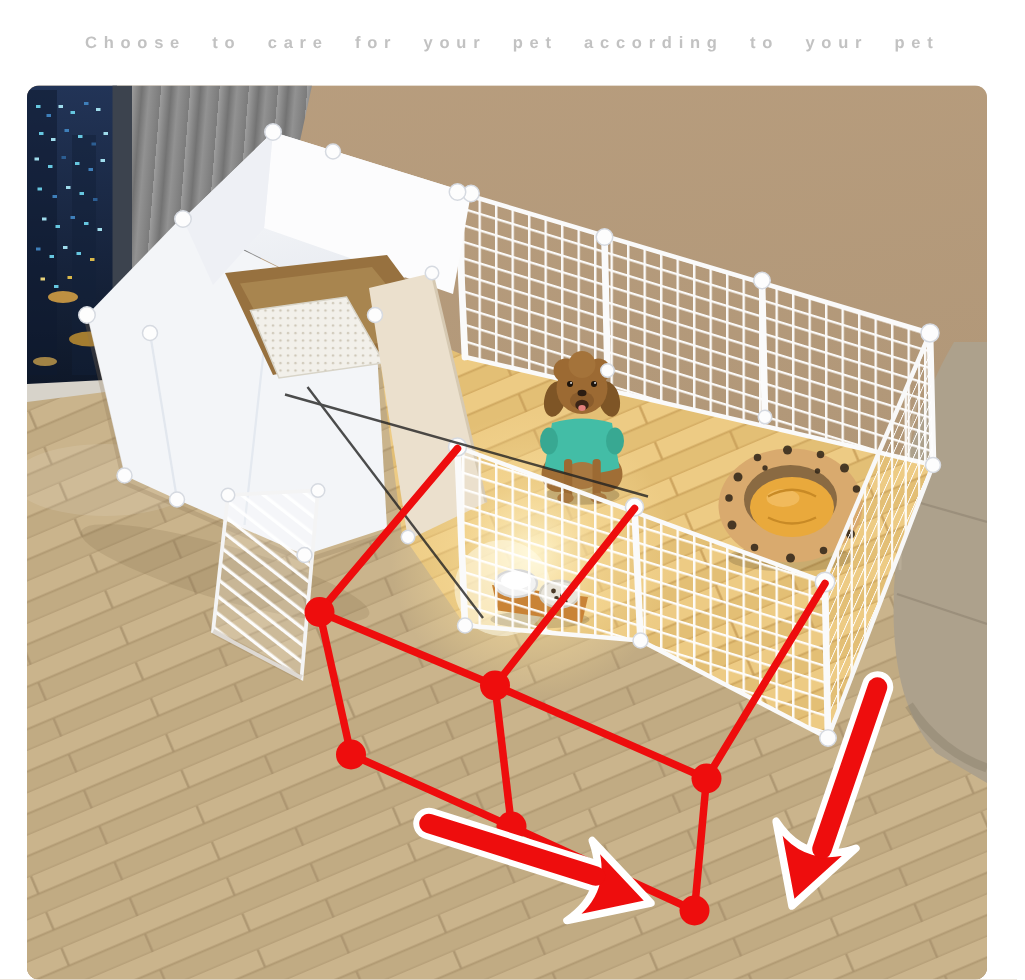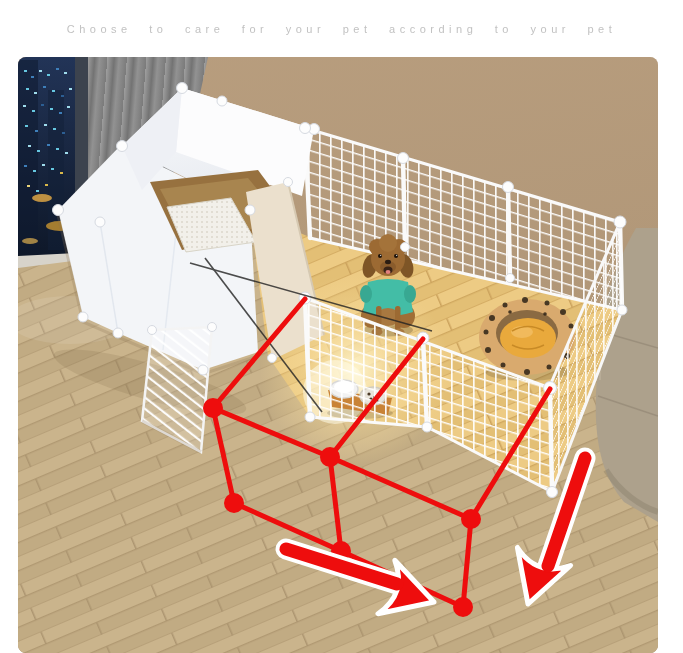--- a/index.html
+++ b/index.html
@@ -7,7 +7,7 @@
        font-family:"Liberation Sans", sans-serif;}
   .tagline{position:absolute;top:0;left:0;width:683px;height:57px;
     display:flex;align-items:center;justify-content:center;
-    color:#c2c2c2;font-size:11px;font-weight:400;
+    color:#c2c2c2;font-size:11px;font-weight:700;
     letter-spacing:4.5px;word-spacing:10px;white-space:nowrap;}
   figure.photo{margin:0;position:absolute;inset:0;}
   svg{display:block;}

